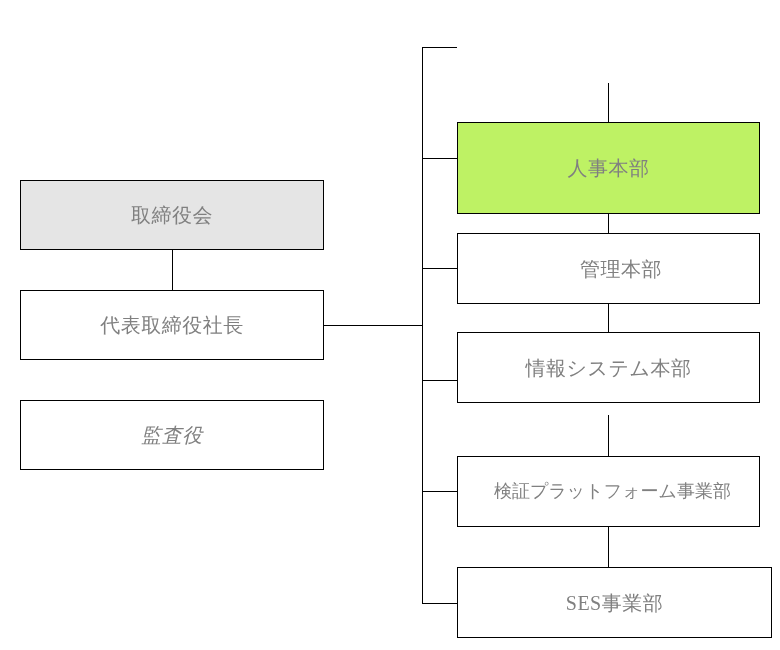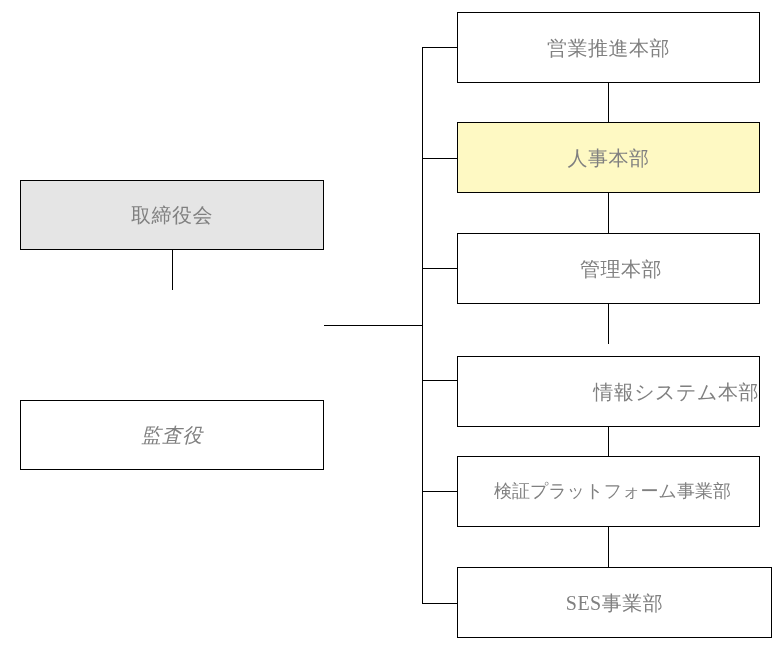--- a/index.html
+++ b/index.html
@@ -77,9 +77,6 @@
     <div class="node-box" style="left: 20px; top: 400px; width: 304px; height: 70px; border-color: rgb(0, 0, 0); background: rgb(255, 255, 255);">
       <span class="node-label" style="color: rgb(128, 128, 128); font-style: italic;">監査役</span>
     </div>
-    <div class="node-box" style="left: 457px; top: 12px; width: 303px; height: 71px; border-color: rgb(0, 0, 0); background: rgb(255, 255, 255);">
-      <span class="node-label" style="color: rgb(128, 128, 128);">営業推進本部</span>
-    </div>
     <div class="node-box" style="left: 457px; top: 122px; width: 303px; height: 71px; border-color: rgb(0, 0, 0); background: #fef9c3;">
       <span class="node-label" style="color: rgb(128, 128, 128);">人事本部</span>
     </div>

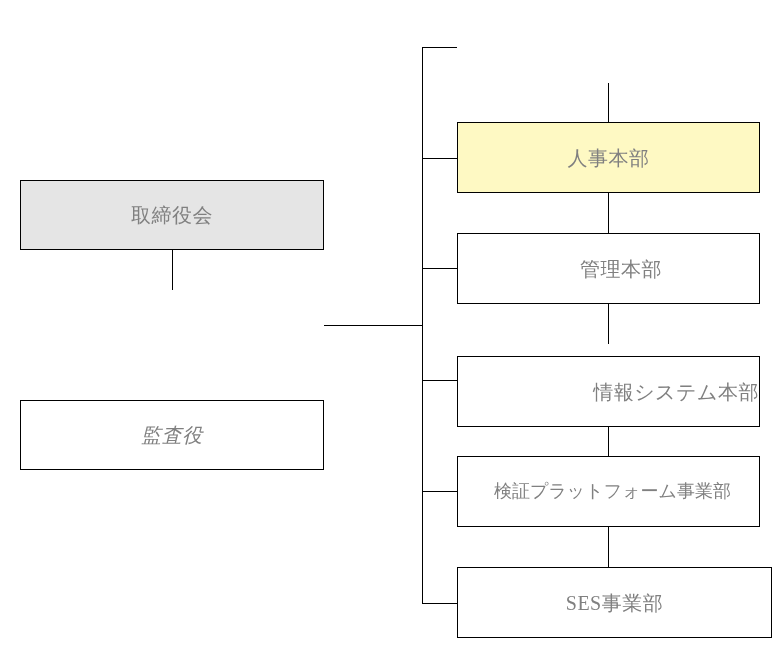--- a/index.html
+++ b/index.html
@@ -77,7 +77,7 @@
     <div class="node-box" style="left: 20px; top: 400px; width: 304px; height: 70px; border-color: rgb(0, 0, 0); background: rgb(255, 255, 255);">
       <span class="node-label" style="color: rgb(128, 128, 128); font-style: italic;">監査役</span>
     </div>
-    <div class="node-box" style="left: 457px; top: 122px; width: 303px; height: 71px; border-color: rgb(0, 0, 0); background: #fef9c3;">
+    <div class="node-box" style="left: 457px; top: 122px; width: 303px; height: 92px; border-color: rgb(0, 0, 0); background: #bef264;">
       <span class="node-label" style="color: rgb(128, 128, 128);">人事本部</span>
     </div>
     <div class="node-box" style="left: 457px; top: 233px; width: 303px; height: 71px; border-color: rgb(0, 0, 0); background: rgb(255, 255, 255); padding-left: 25px;">

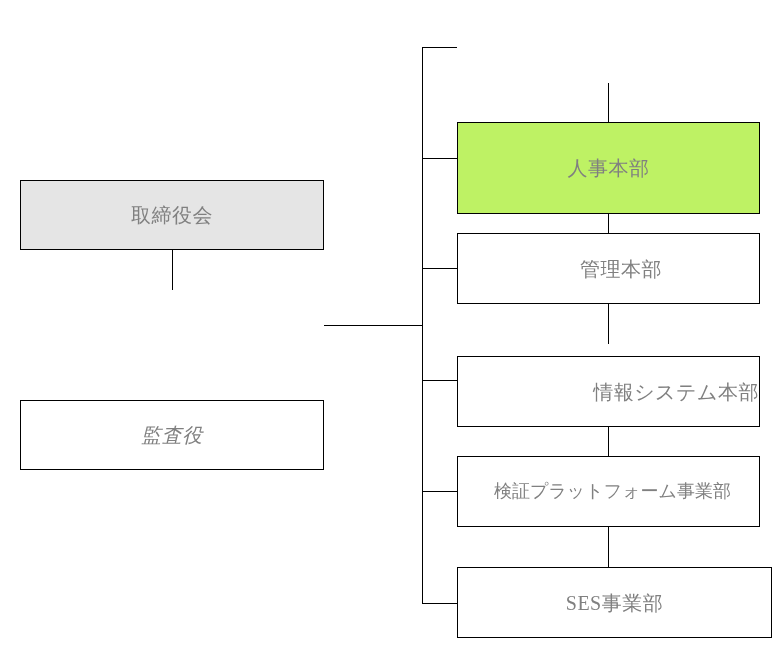--- a/index.html
+++ b/index.html
@@ -74,6 +74,9 @@
     <div class="node-box" style="left: 20px; top: 180px; width: 304px; height: 70px; border-color: rgb(0, 0, 0); background: #e5e5e5;">
       <span class="node-label" style="color: rgb(128, 128, 128);">取締役会</span>
     </div>
+    <div class="node-box" style="left: 20px; top: 290px; width: 304px; height: 70px; border-color: rgb(0, 0, 0); background: rgb(255, 255, 255);">
+      <span class="node-label" style="color: rgb(128, 128, 128);">代表取締役社長</span>
+    </div>
     <div class="node-box" style="left: 20px; top: 400px; width: 304px; height: 70px; border-color: rgb(0, 0, 0); background: rgb(255, 255, 255);">
       <span class="node-label" style="color: rgb(128, 128, 128); font-style: italic;">監査役</span>
     </div>

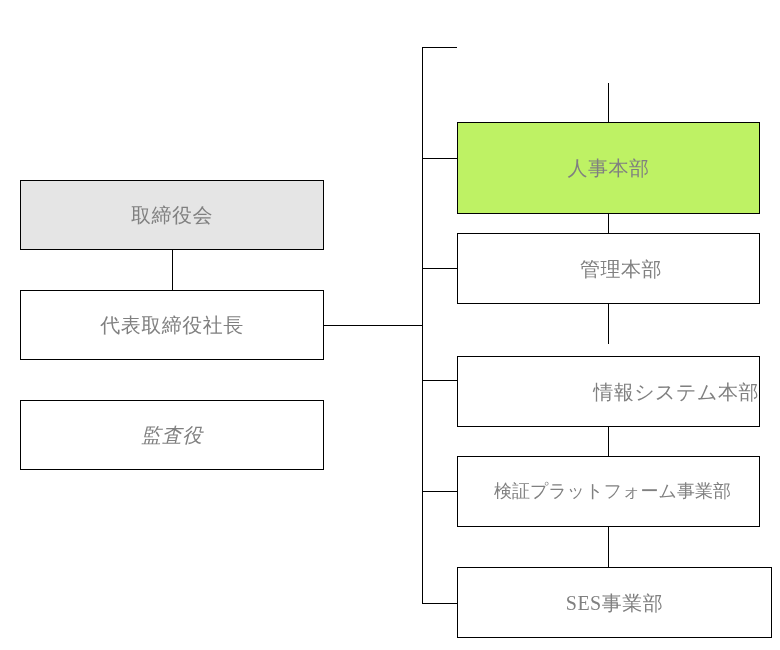--- a/index.html
+++ b/index.html
@@ -86,7 +86,7 @@
     <div class="node-box" style="left: 457px; top: 233px; width: 303px; height: 71px; border-color: rgb(0, 0, 0); background: rgb(255, 255, 255); padding-left: 25px;">
       <span class="node-label" style="color: rgb(128, 128, 128);">管理本部</span>
     </div>
-    <div class="node-box" style="left: 457px; top: 356px; width: 303px; height: 71px; border-color: rgb(0, 0, 0); background: rgb(255, 255, 255); justify-content: flex-end;">
+    <div class="node-box" style="left: 457px; top: 332px; width: 303px; height: 71px; border-color: rgb(0, 0, 0); background: rgb(255, 255, 255);">
       <span class="node-label" style="color: rgb(128, 128, 128);">情報システム本部</span>
     </div>
     <div class="node-box" style="left: 457px; top: 456px; width: 303px; height: 71px; border-color: rgb(0, 0, 0); background: rgb(255, 255, 255); padding-left: 8px;">

